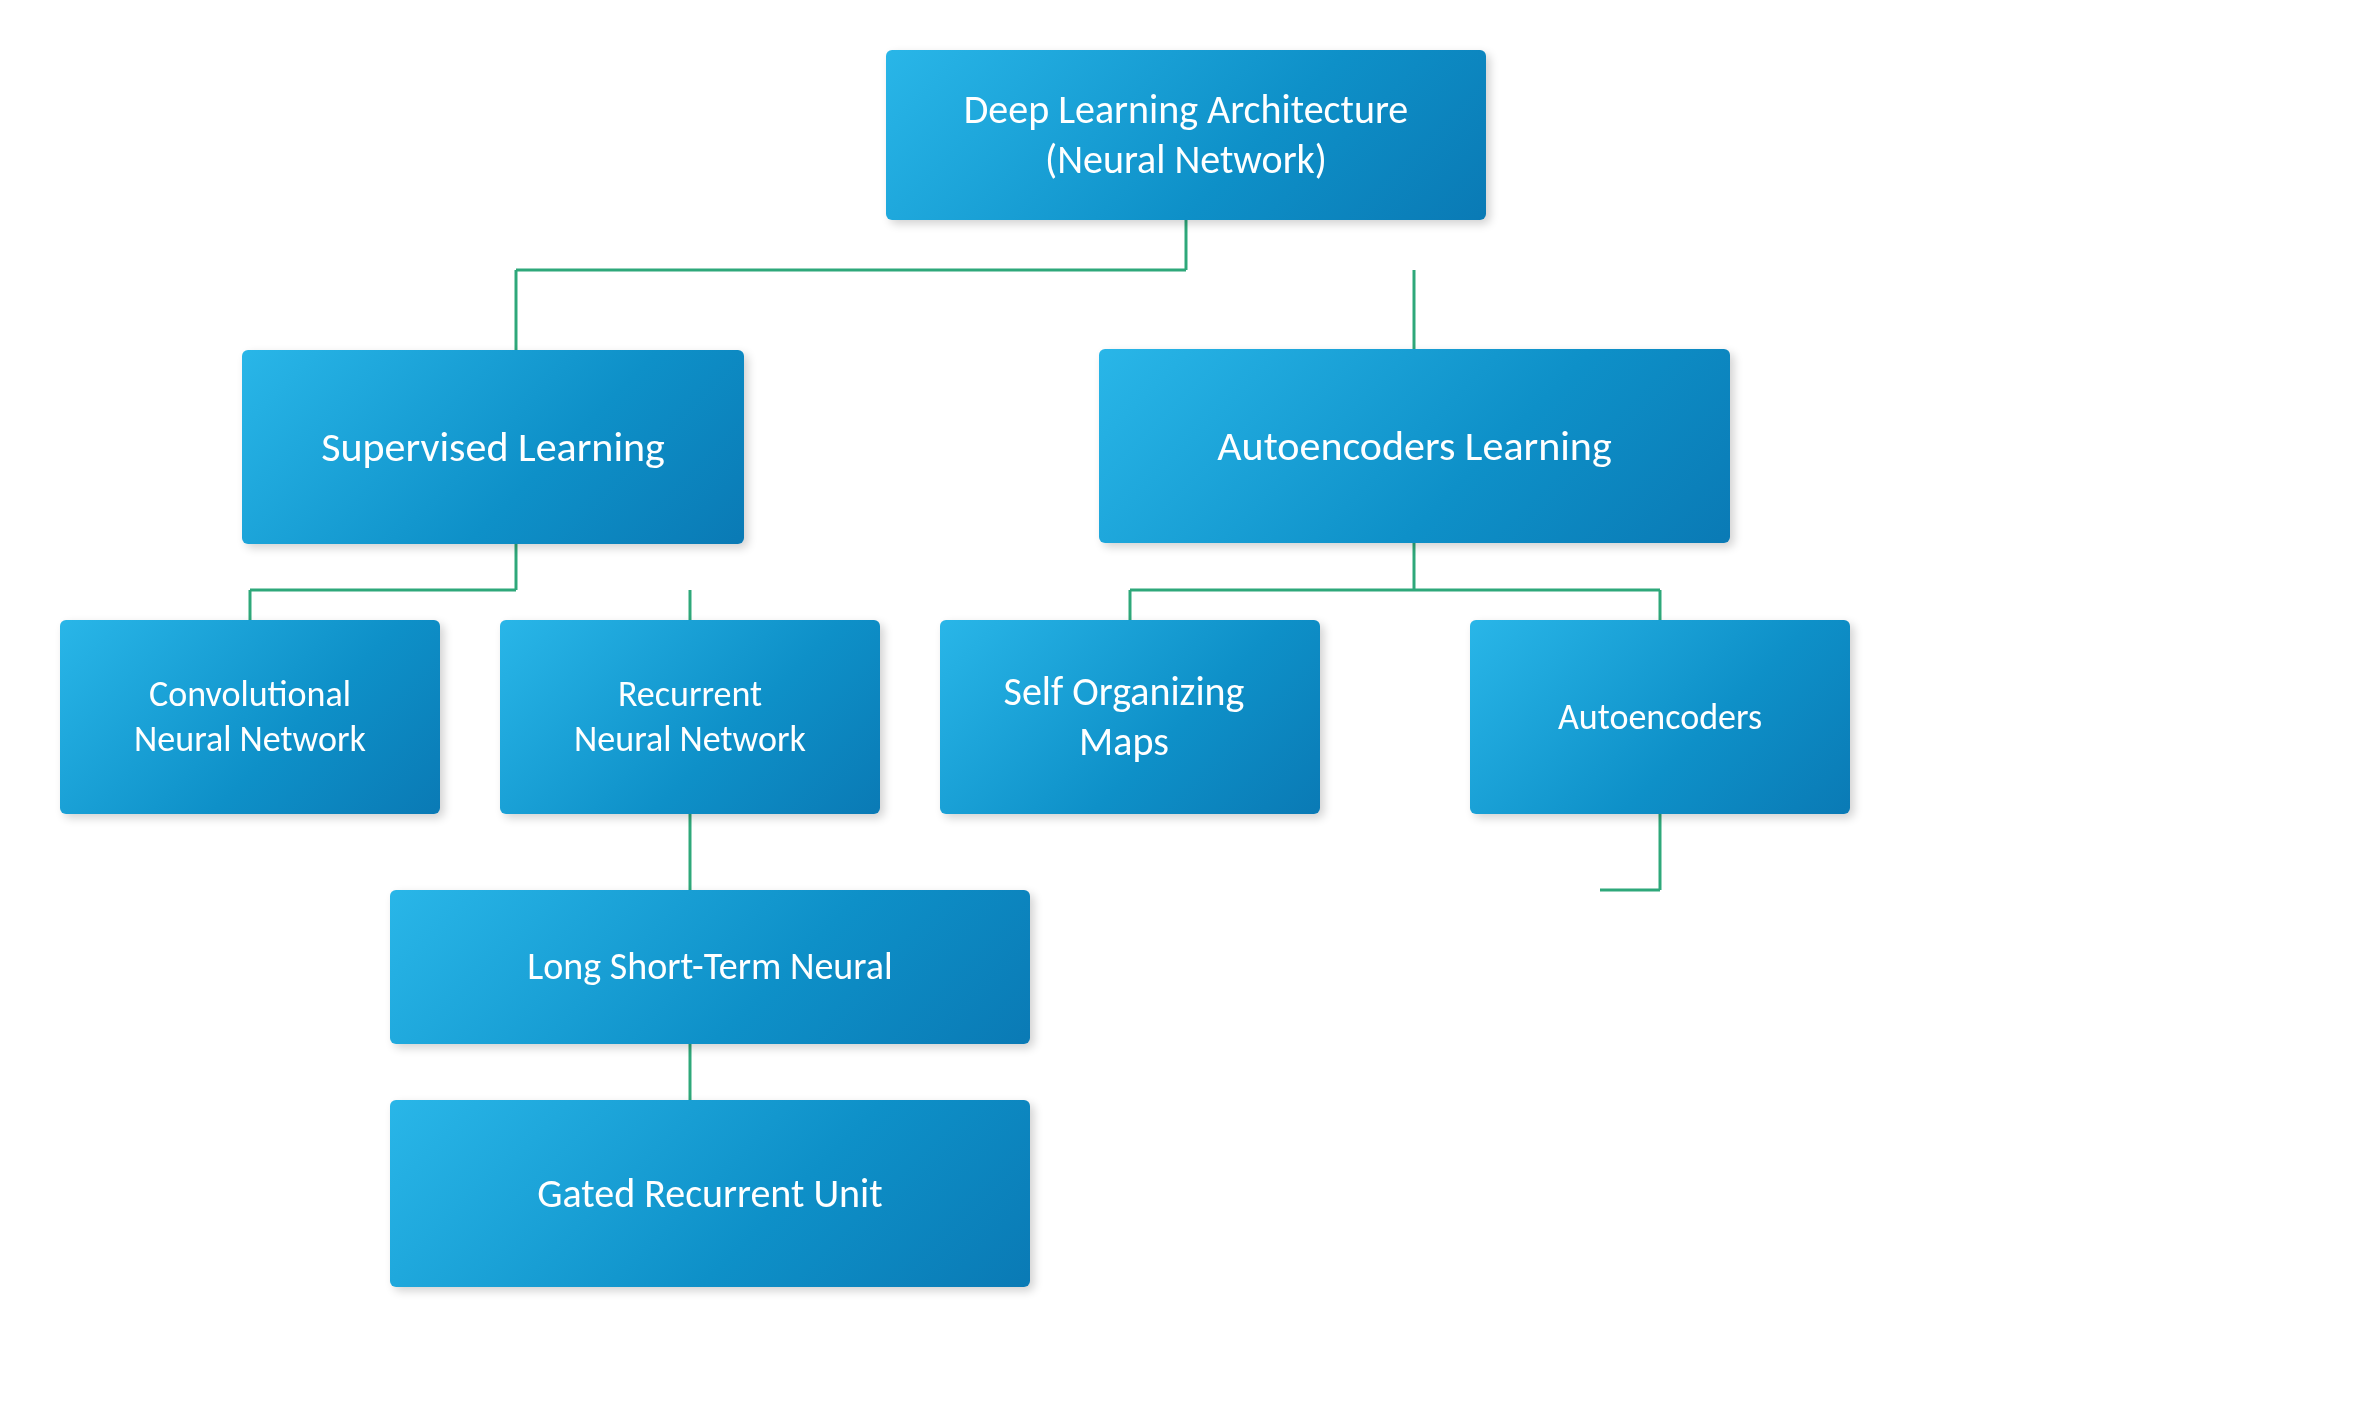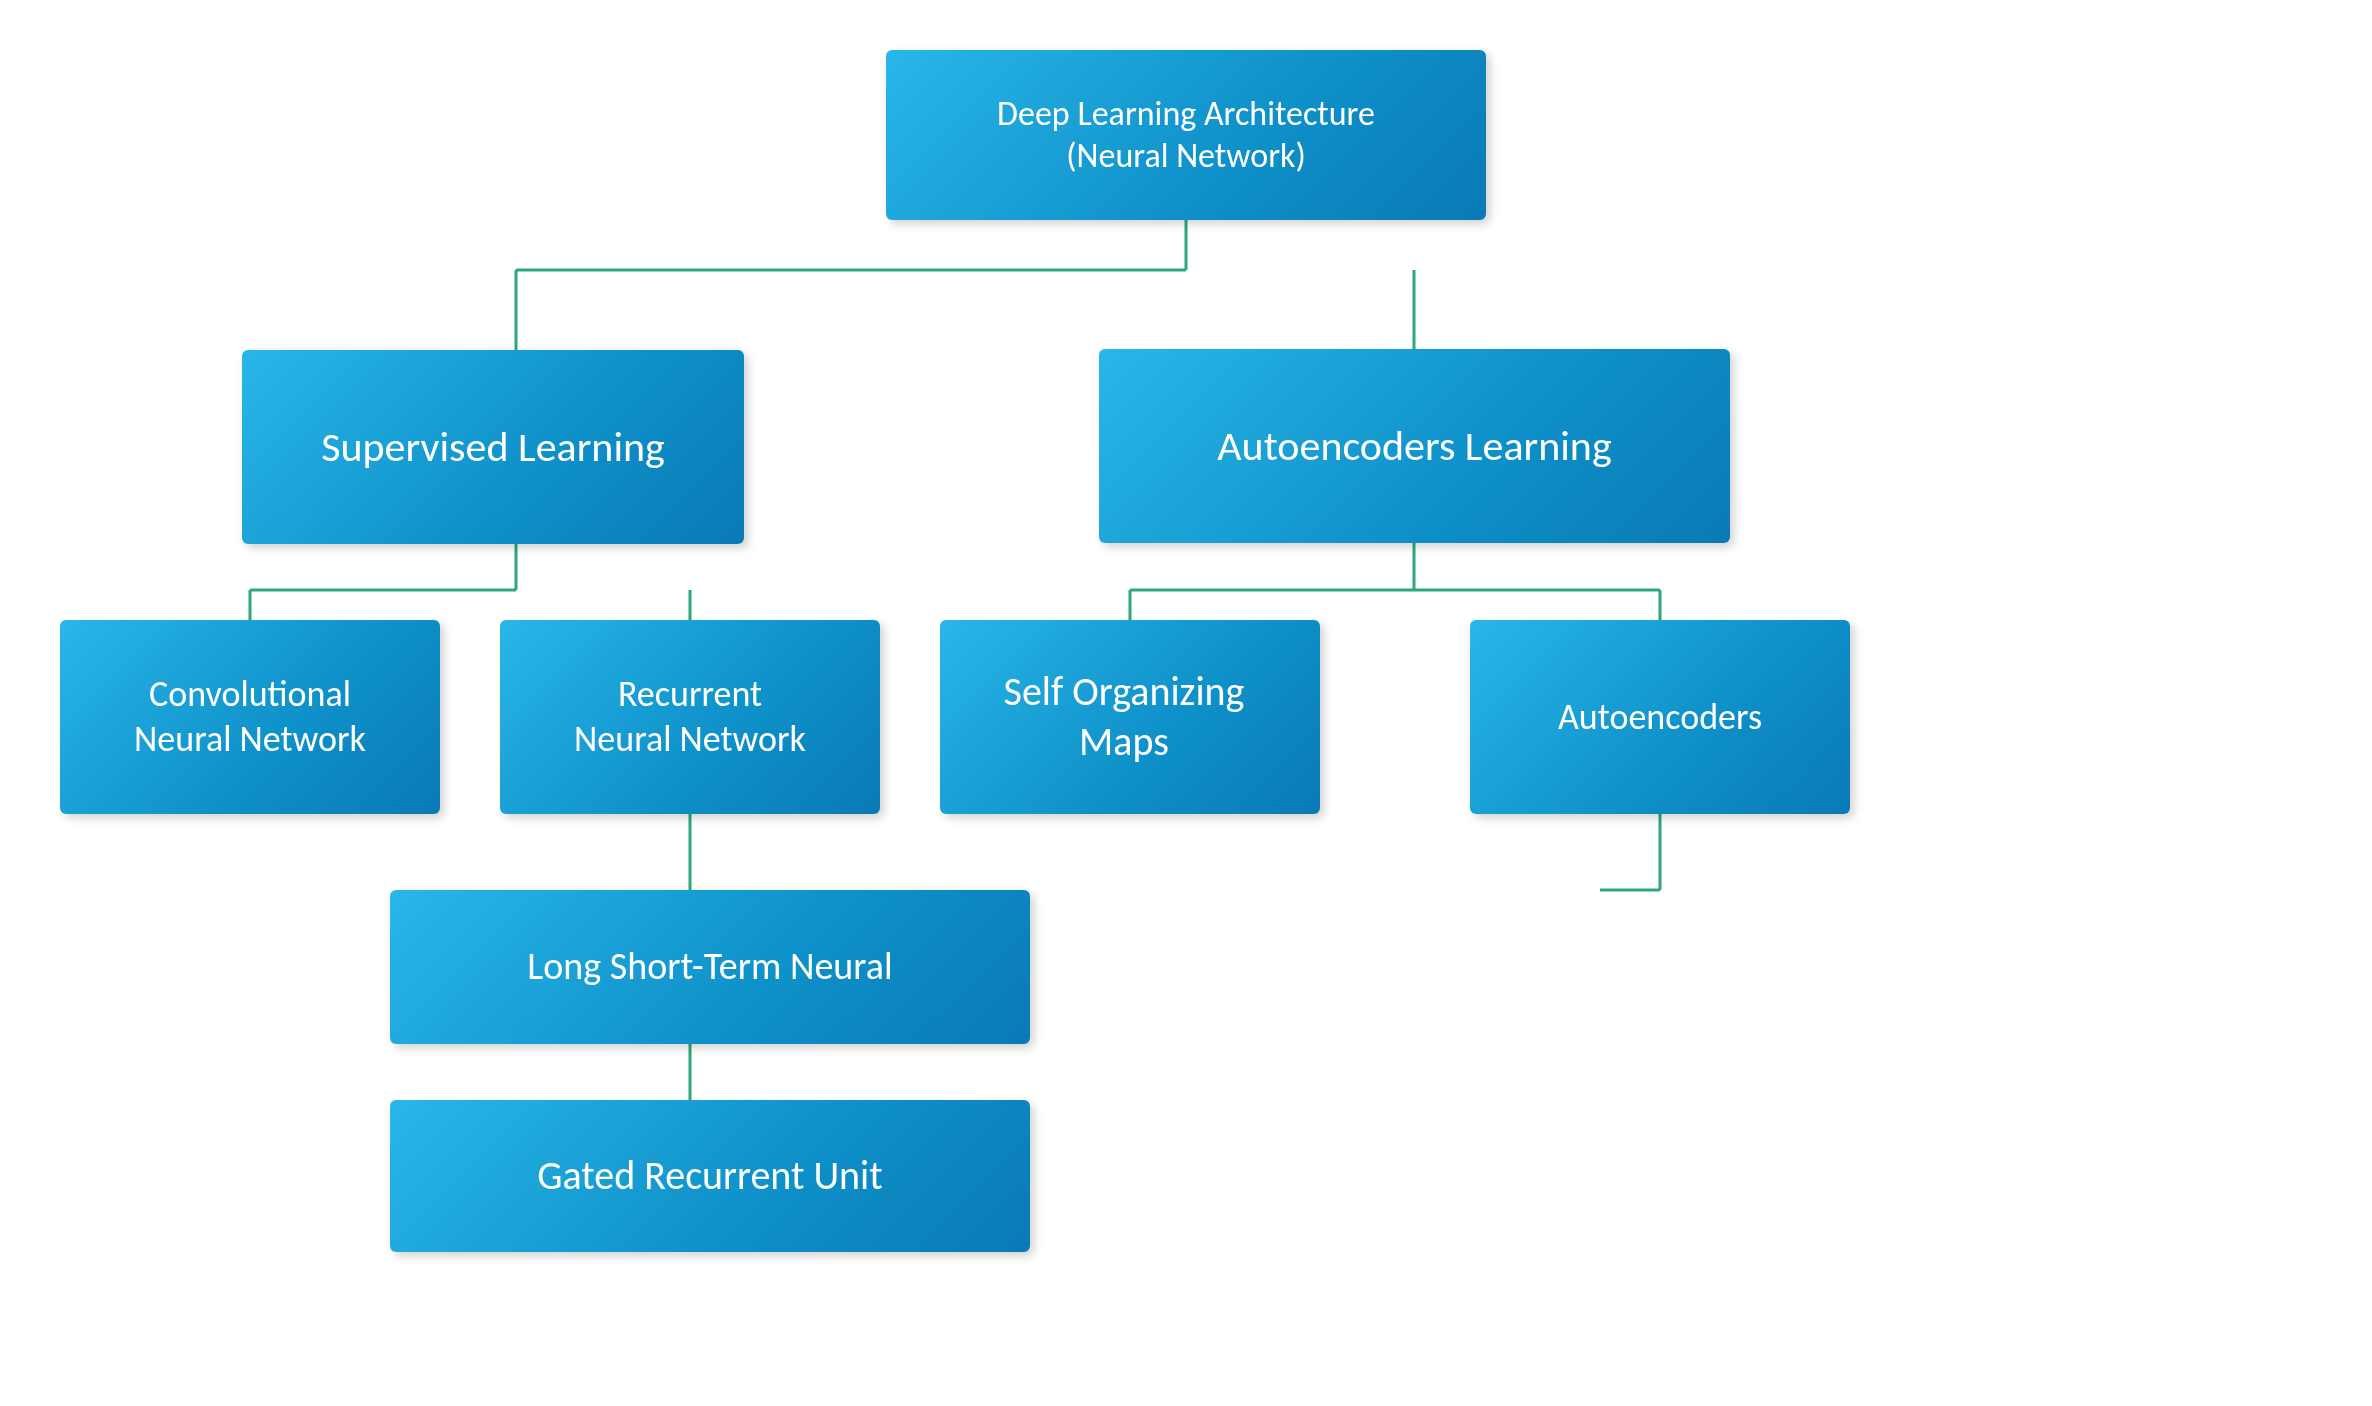--- a/index.html
+++ b/index.html
@@ -83,7 +83,7 @@
     <line x1="1600" y1="890" x2="1660" y2="890"></line>
   </svg>
 
-  <div class="node" style="left:886px; top:50px; width:600px; height:170px; font-size:34px;">Deep Learning Architecture<br>(Neural Network)</div>
+  <div class="node" style="left:886px; top:50px; width:600px; height:170px; font-size:40px;">Deep Learning Architecture<br>(Neural Network)</div>
 
   <div class="node" style="left:242px; top:350px; width:502px; height:194px; font-size:42px;">Supervised Learning</div>
 

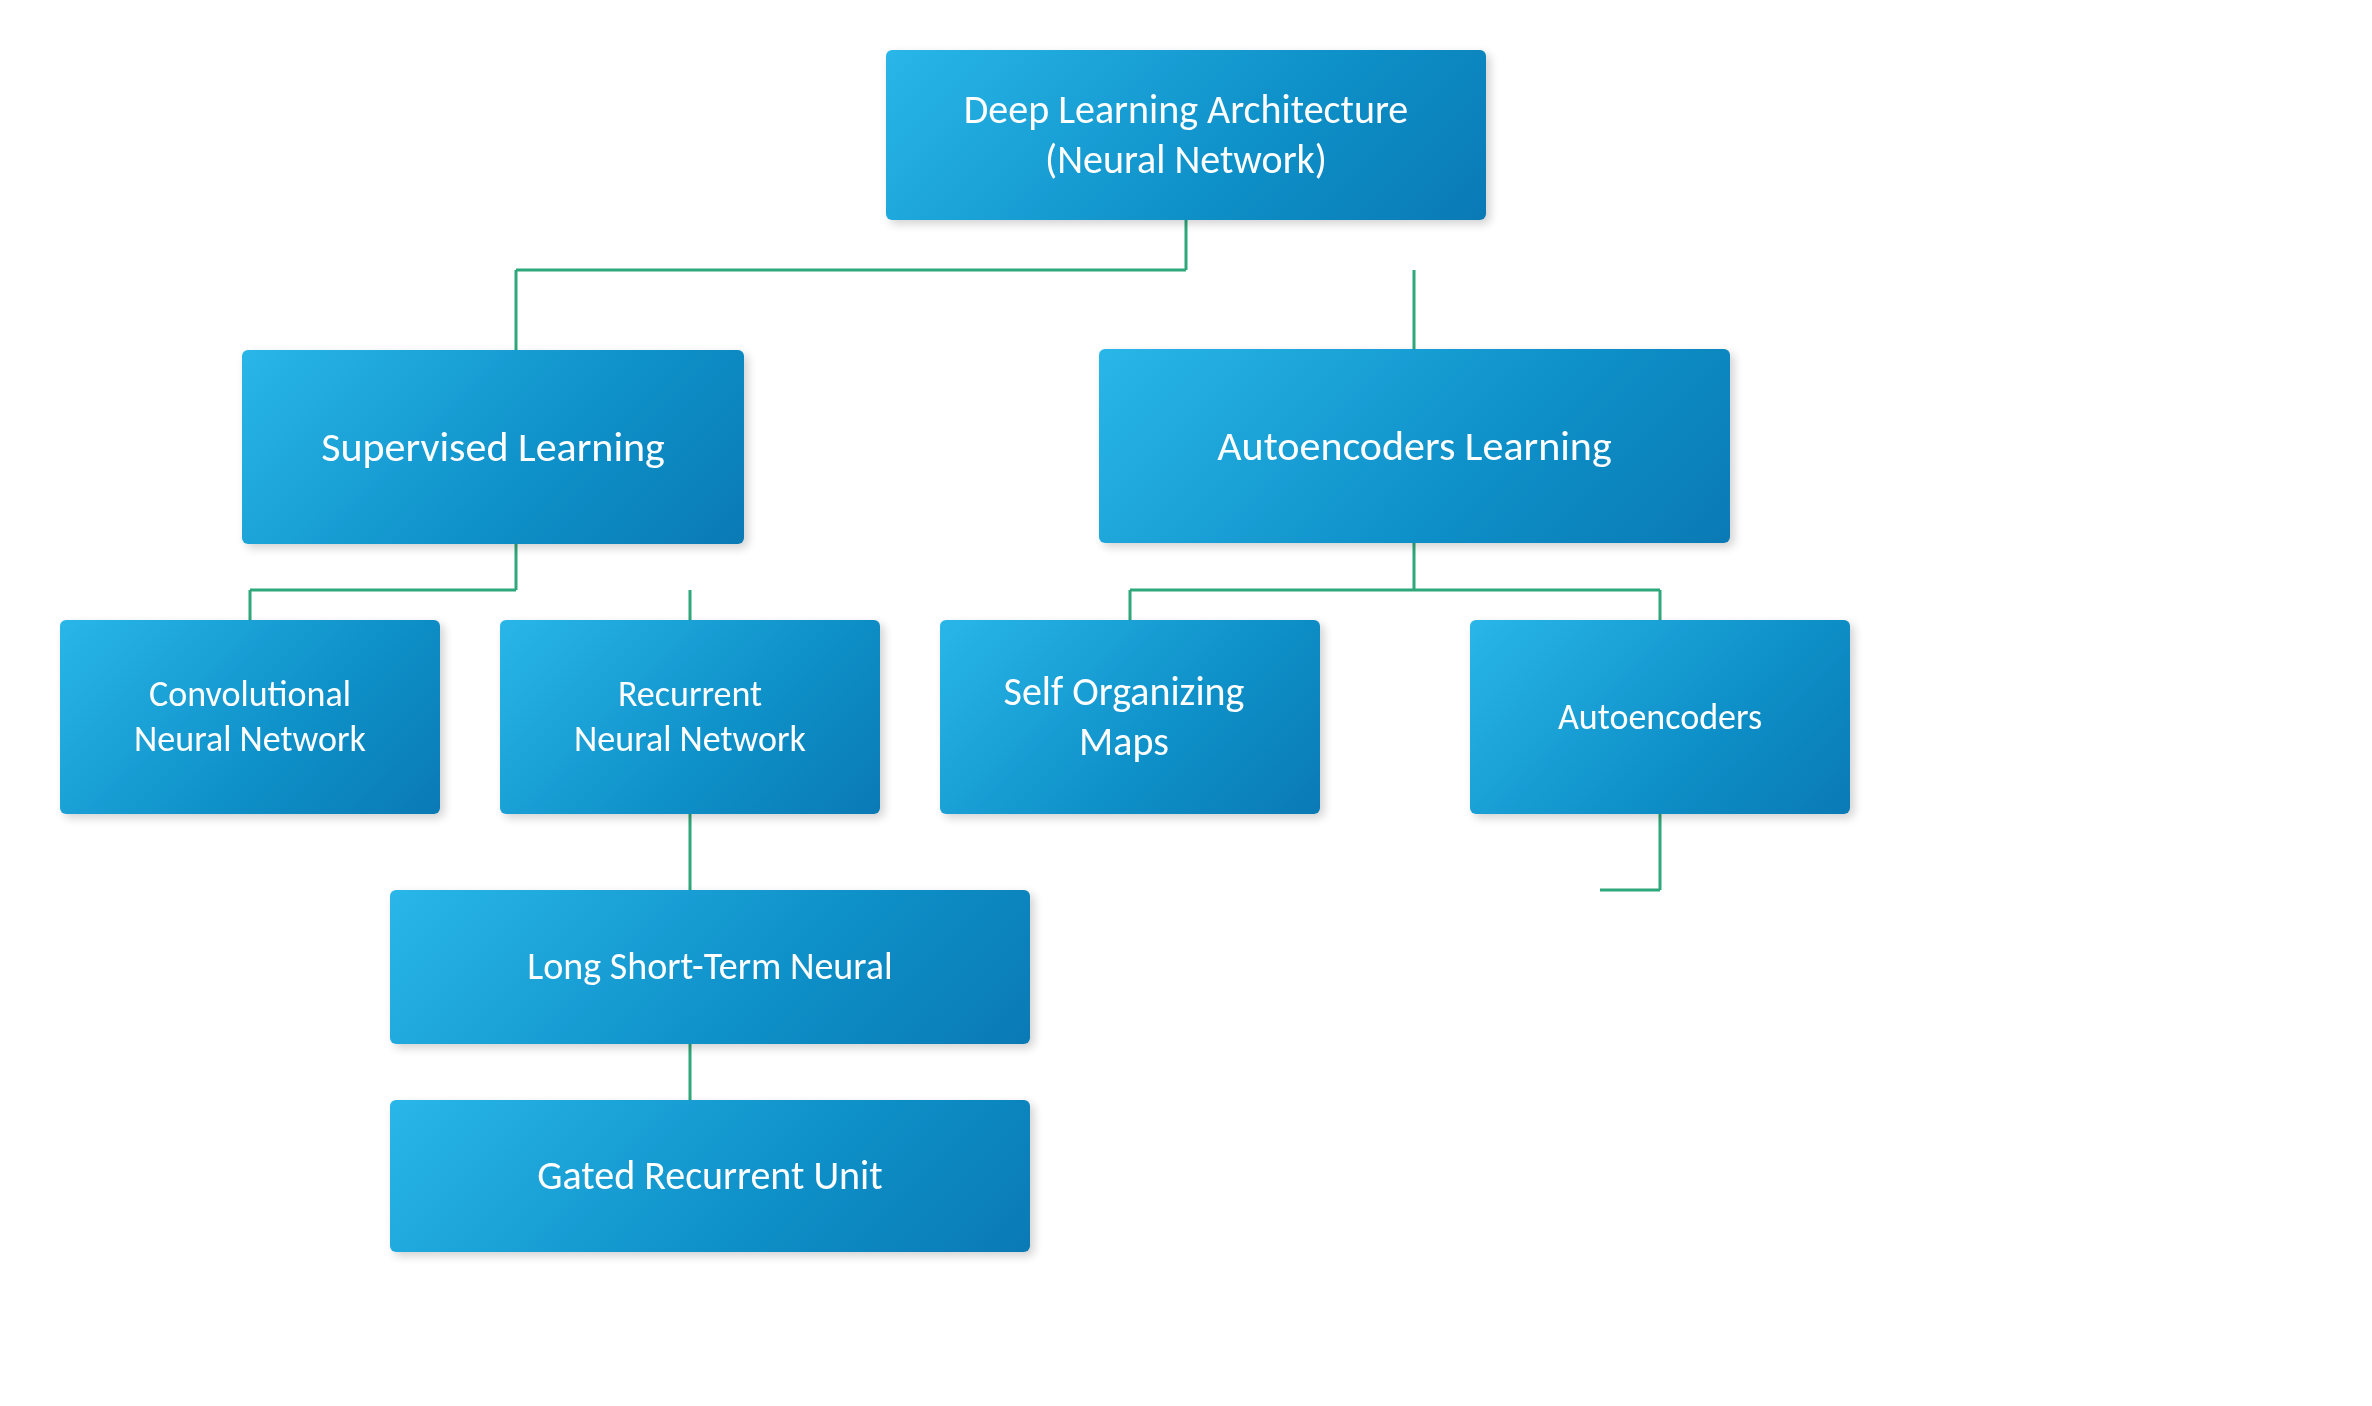--- a/index.html
+++ b/index.html
@@ -99,7 +99,7 @@
 
   <div class="node" style="left:390px; top:890px; width:640px; height:154px; font-size:38px;">Long Short-Term Neural</div>
 
-  <div class="node" style="left:390px; top:1100px; width:640px; height:152px; font-size:40px;">Gated Recurrent Unit</div>
+  <div class="node" style="left:390px; top:1100px; width:640px; height:187px; font-size:40px;">Gated Recurrent Unit</div>
 
 </div>
 

